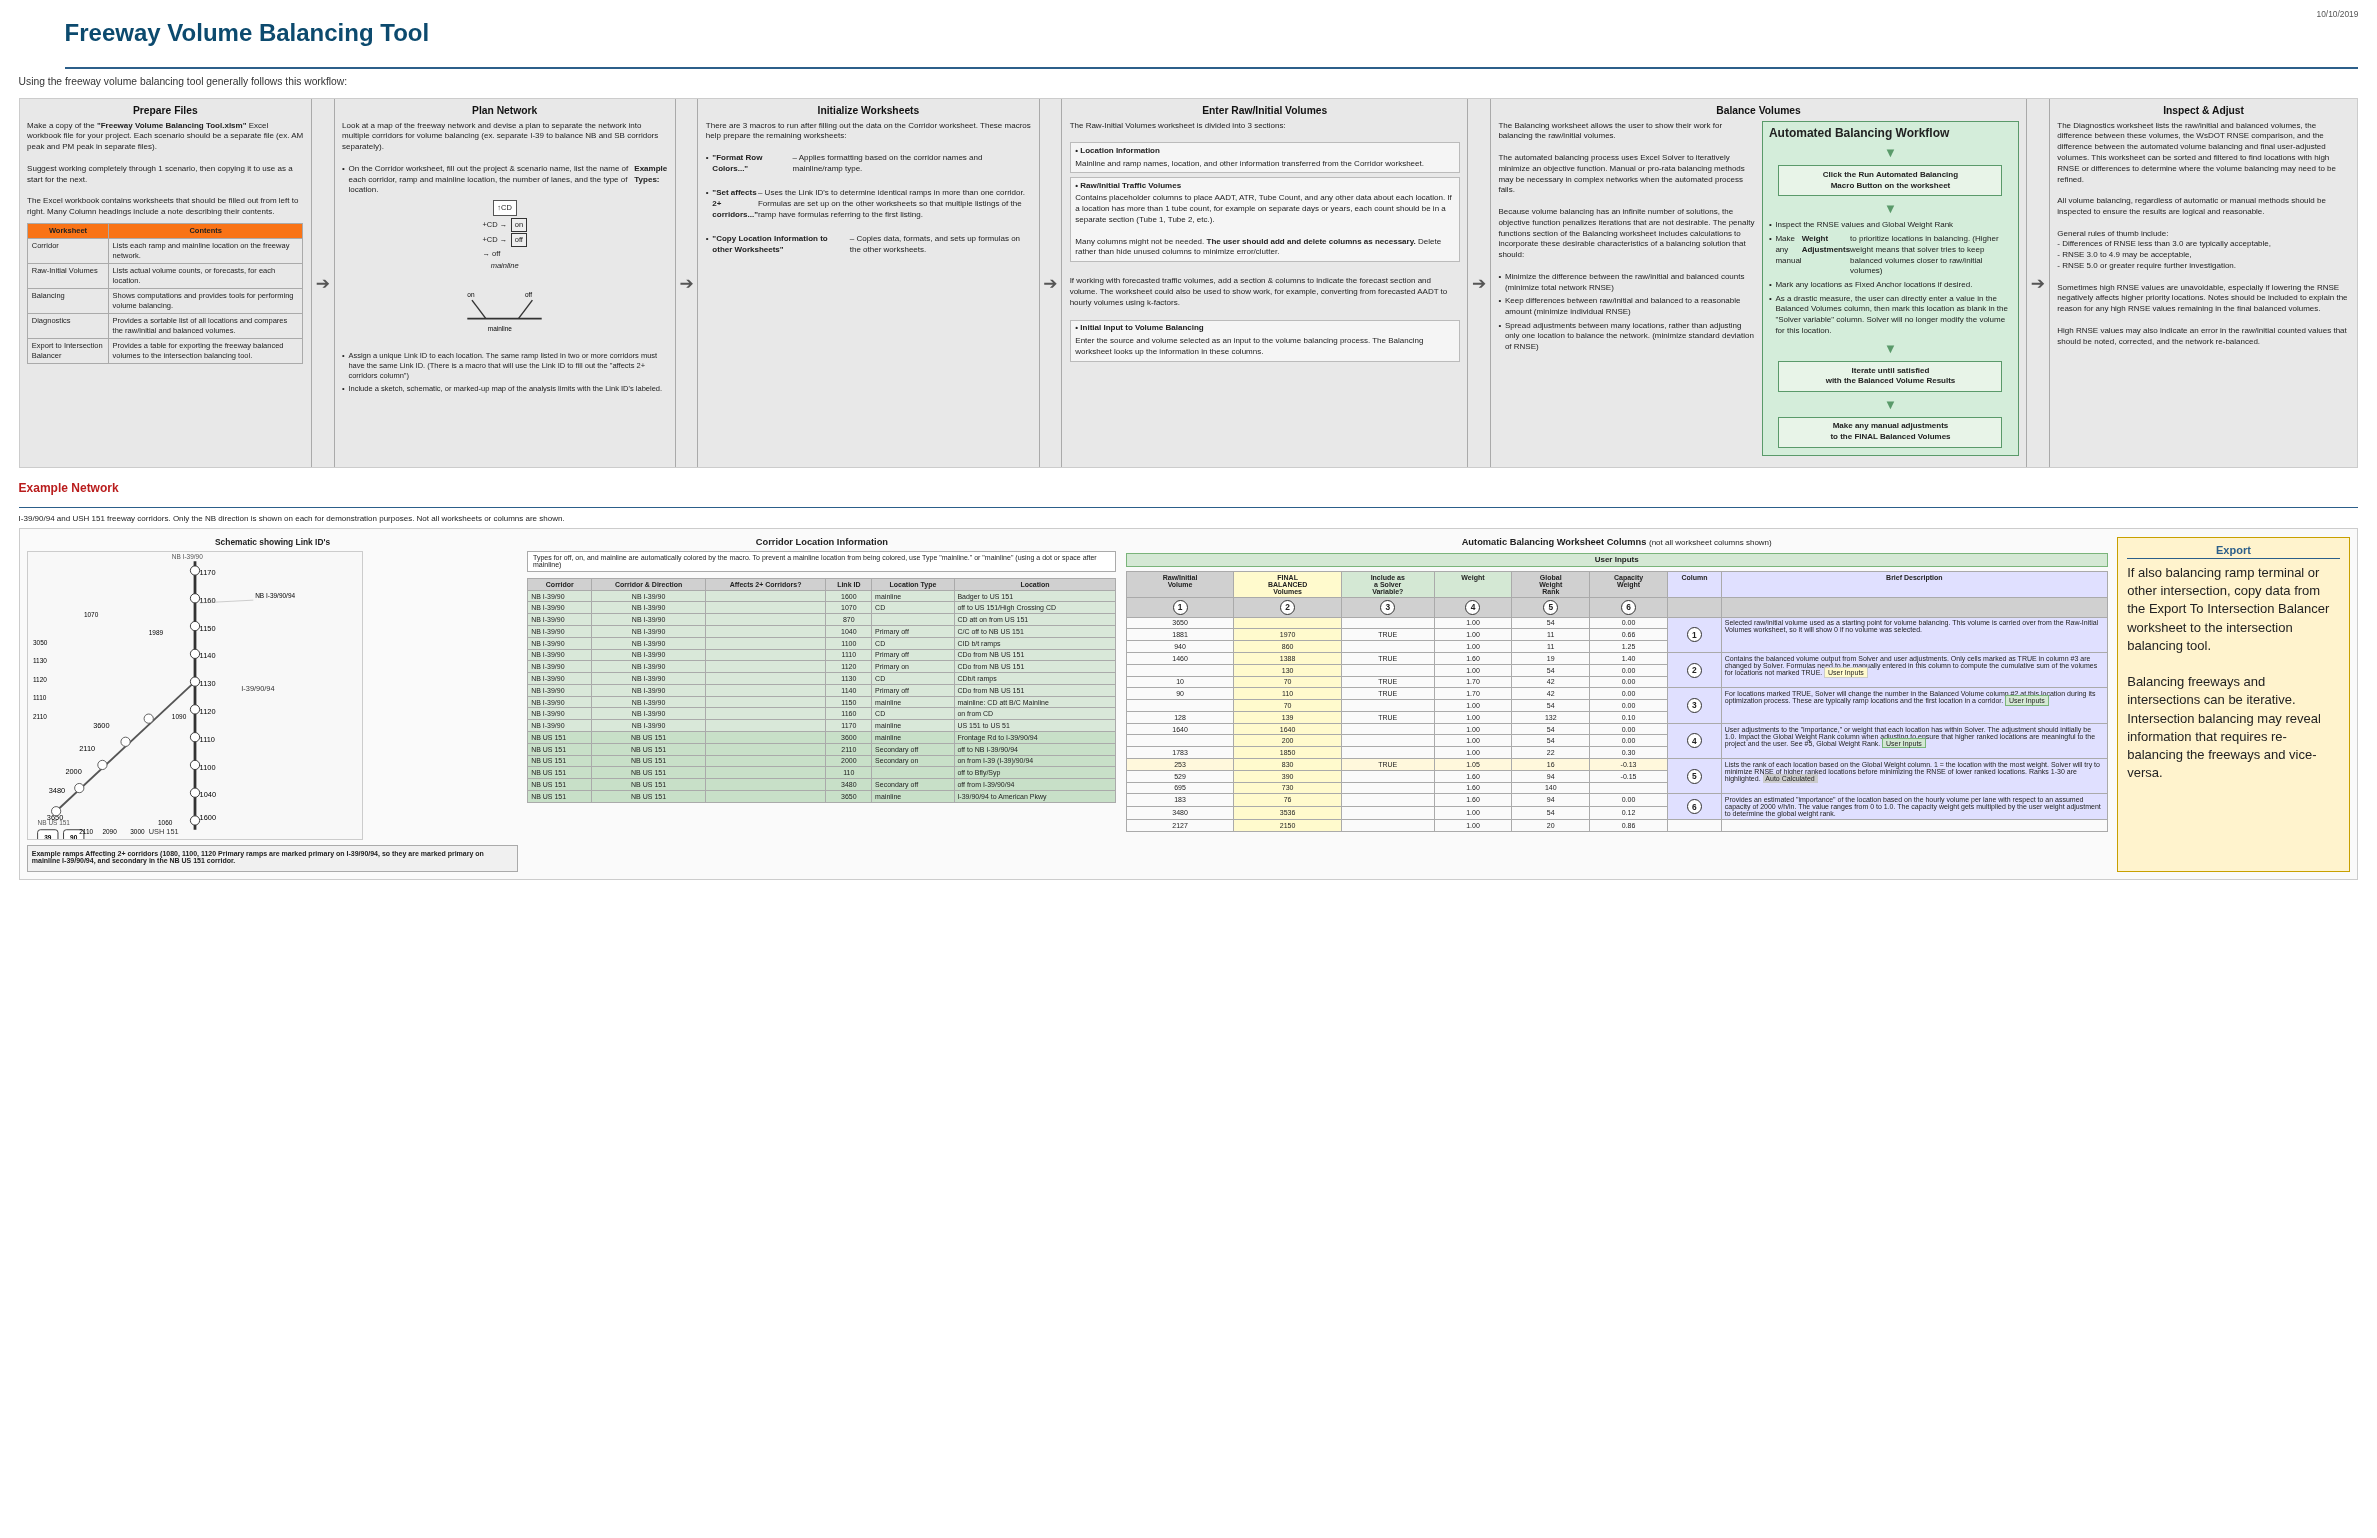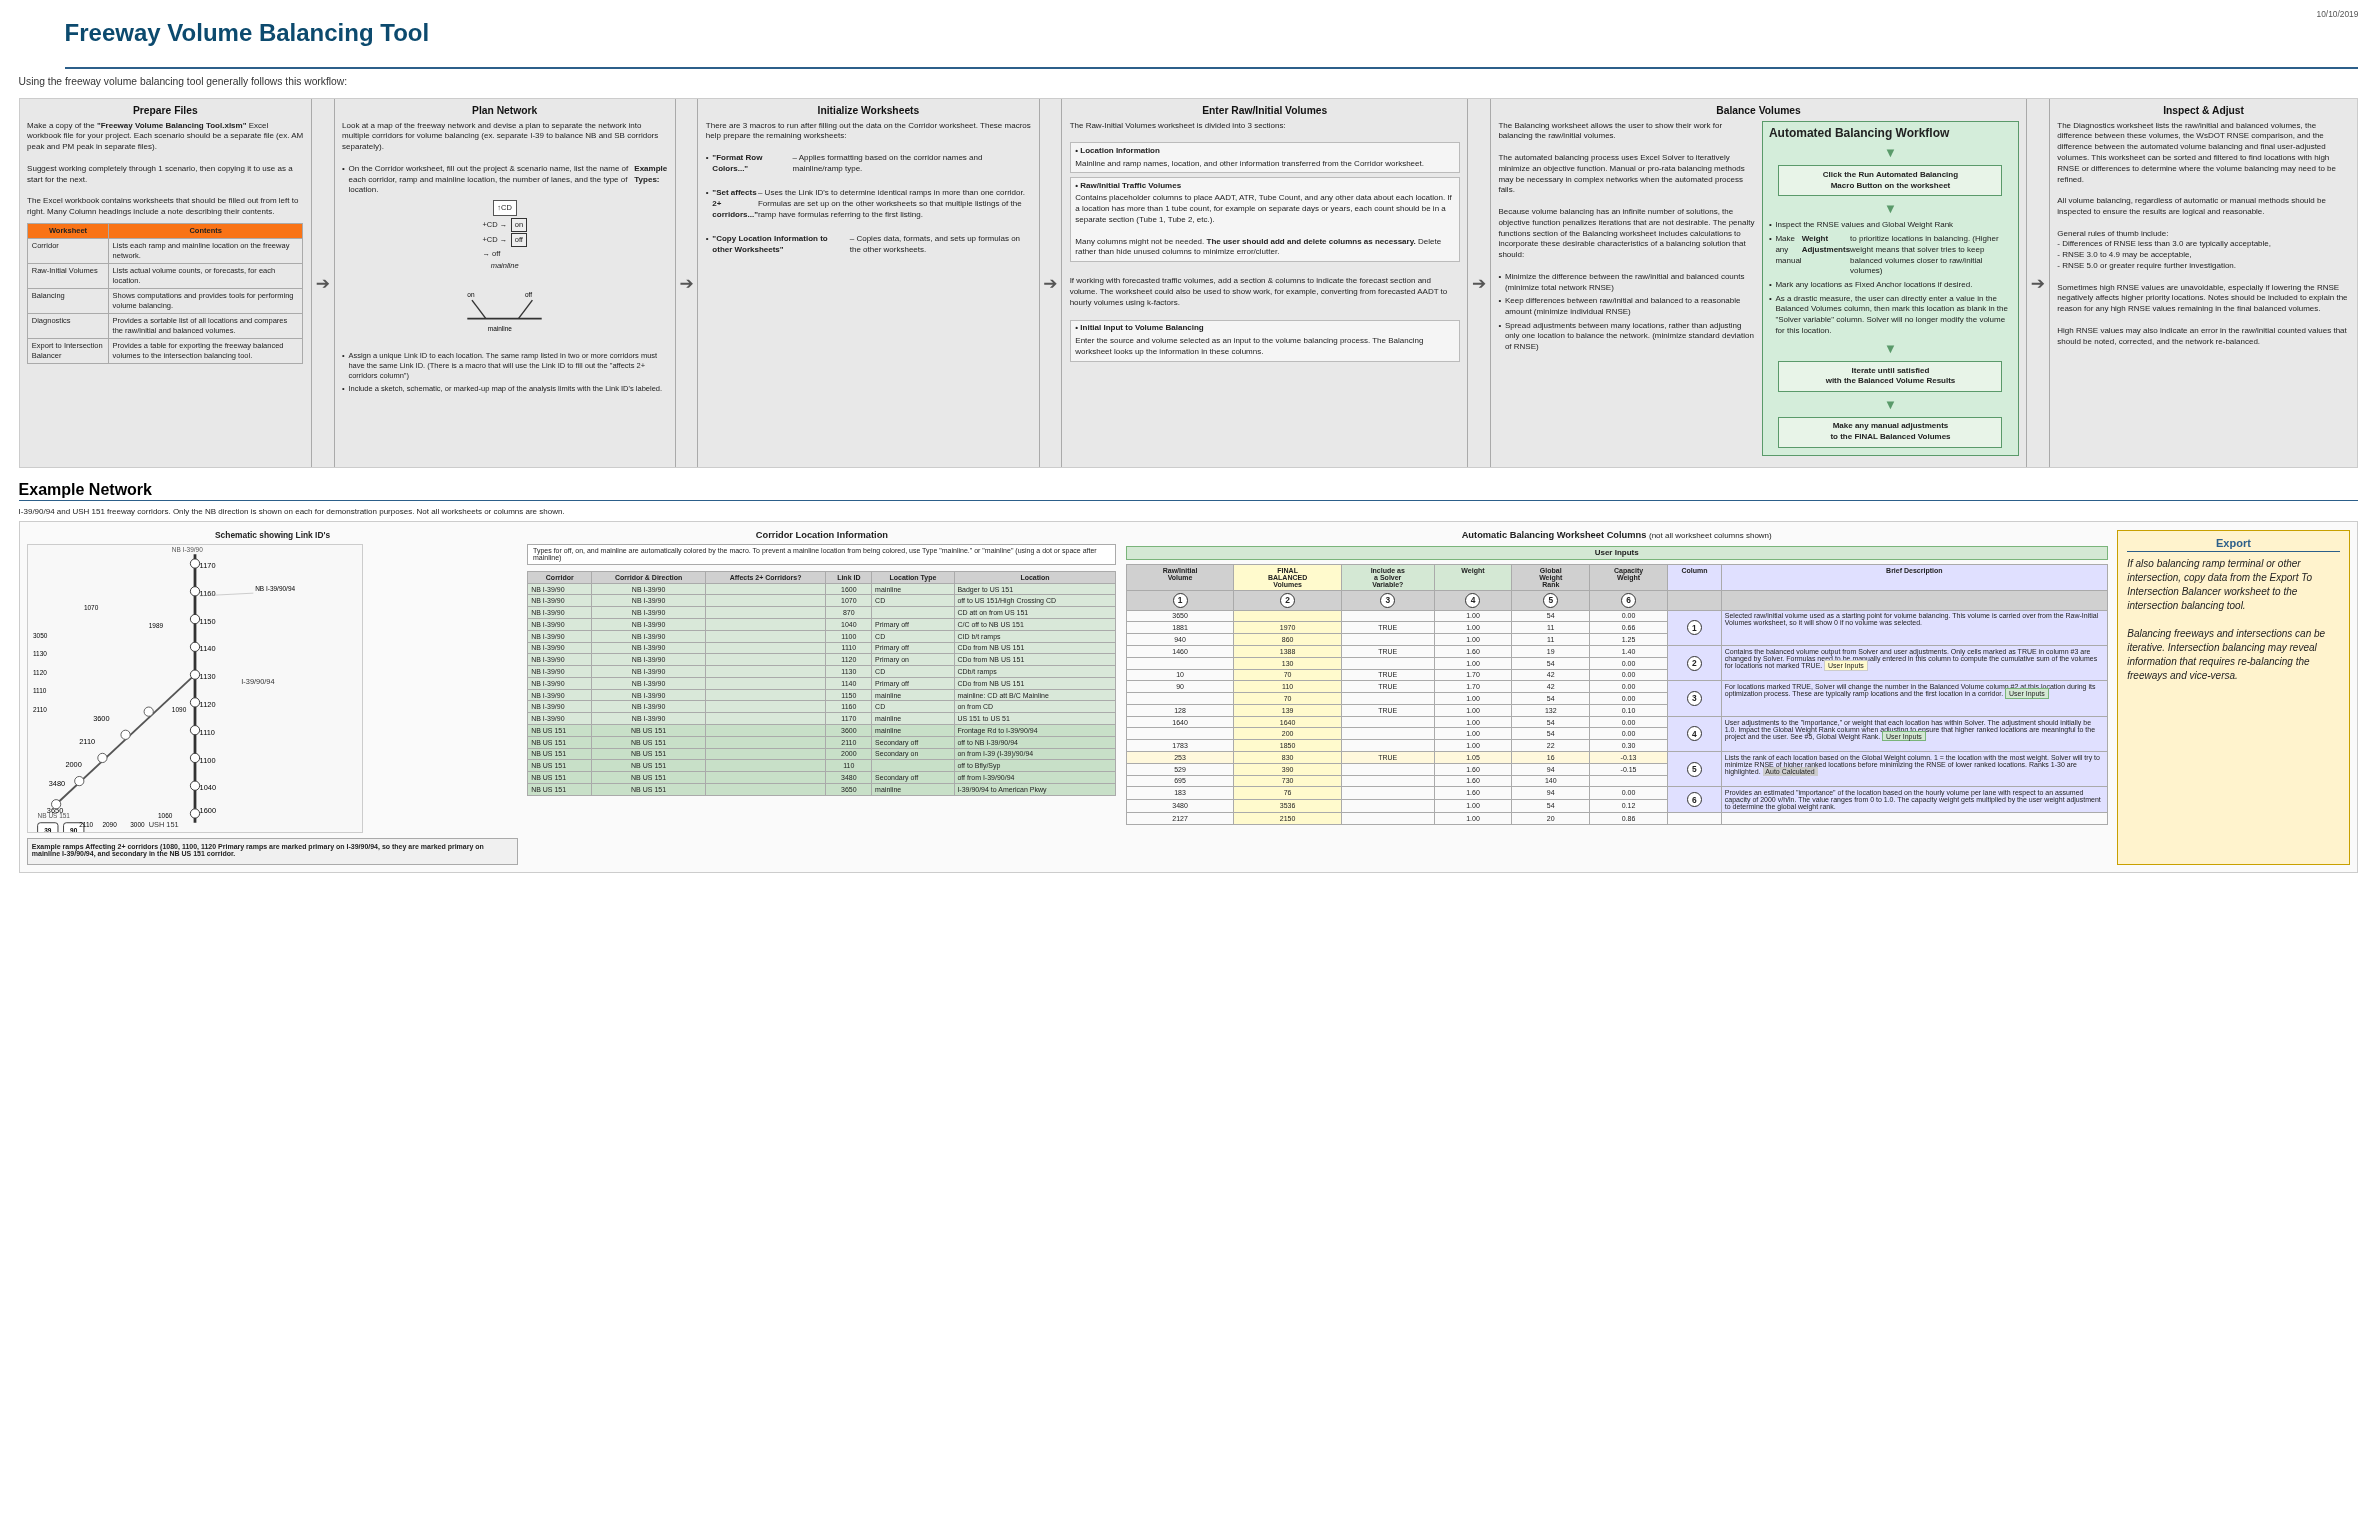--- a/index.html
+++ b/index.html
@@ -179,12 +179,12 @@
     }
 
     .example-title {
-      font-size: 16px;
-      font-weight: bold;
-      color: #000000;
+      font-size: 12px;
+      font-weight: bold;
+      color: #b91c1c;
       margin-bottom: 5.6px;
       border-bottom: 1.9px solid #2c5f8a;
-      padding-bottom: 1px;
+      padding-bottom: 12px;
     }
 
     .example-map {

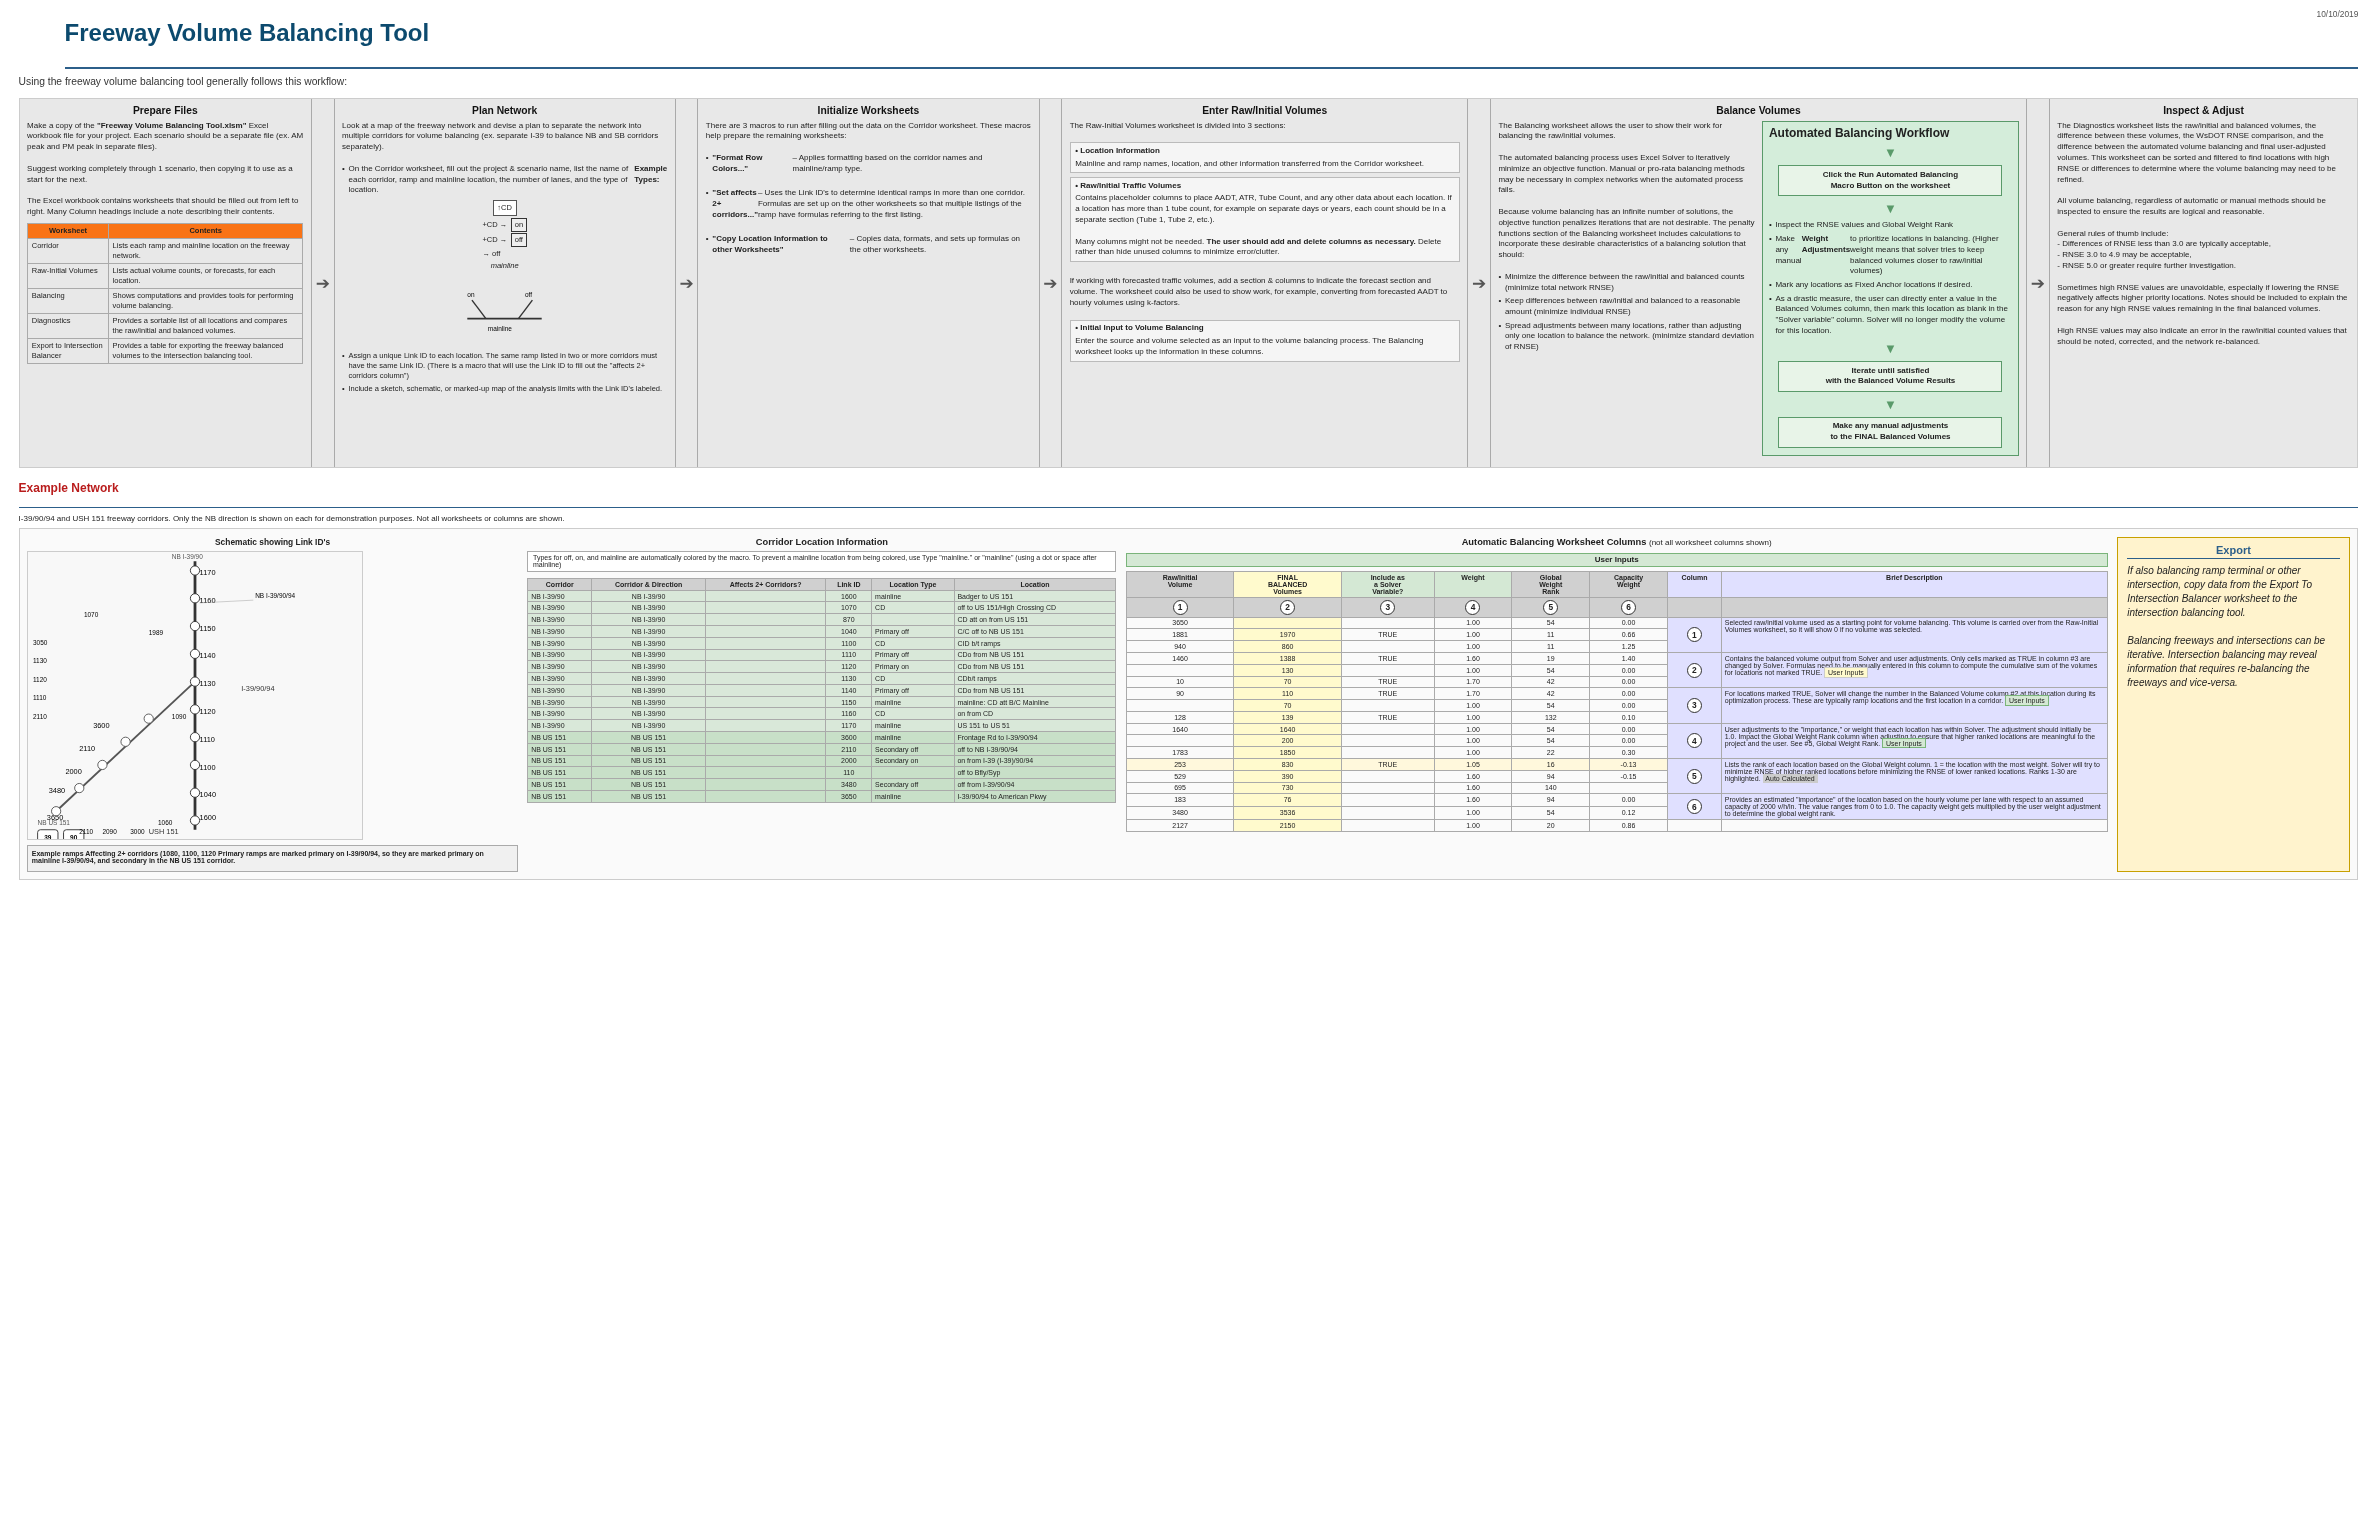--- a/index.html
+++ b/index.html
@@ -936,7 +936,7 @@
 
     <div class="export-box" style="min-width:205px; max-width:233px;">
       <div class="export-title">Export</div>
-      <div style="font-size:10px; line-height:1.4;font-style:italic;">
+      <div style="font-size:13px; line-height:1.4;">
         <p>If also balancing ramp terminal or other intersection, copy data from the Export To Intersection Balancer worksheet to the intersection balancing tool.</p>
         <br>
         <p>Balancing freeways and intersections can be iterative. Intersection balancing may reveal information that requires re-balancing the freeways and vice-versa.</p>

